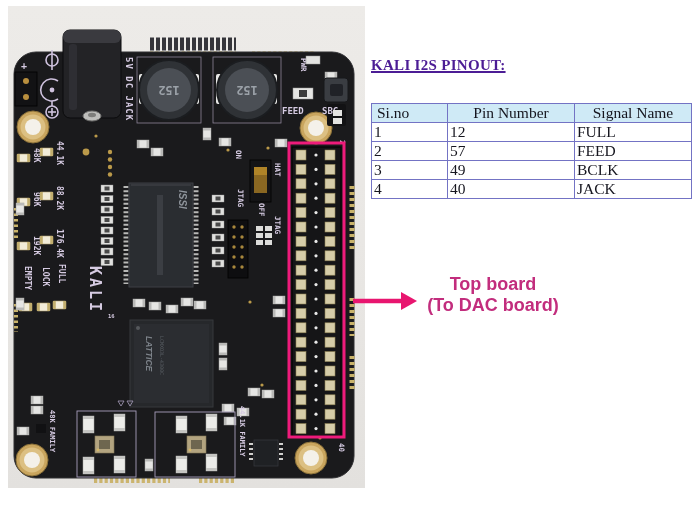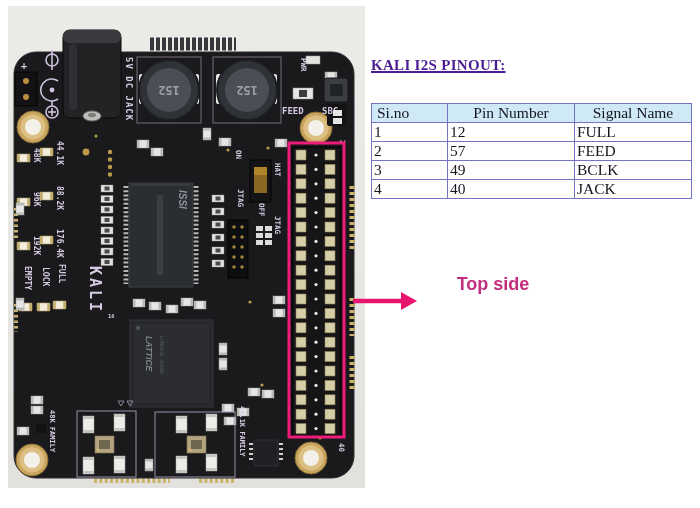--- a/index.html
+++ b/index.html
@@ -408,7 +408,7 @@
   </svg>
 
   <div id="annot">
-    <div>Top side</div>
+    <div>Top board</div>
   </div>
 
 </div>

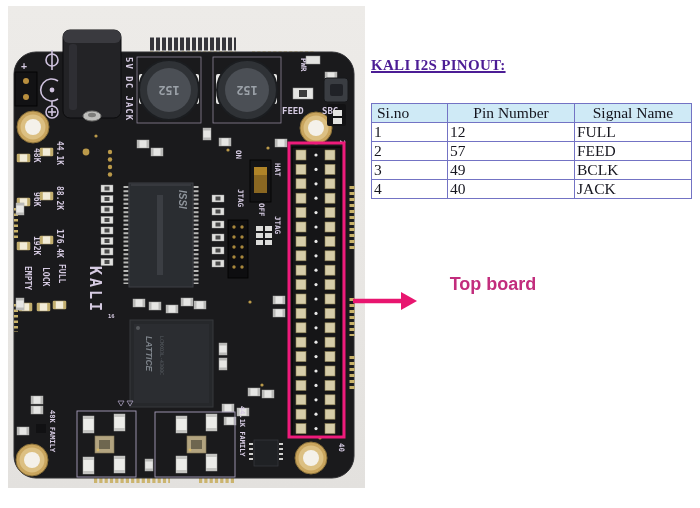--- a/index.html
+++ b/index.html
@@ -409,6 +409,7 @@
 
   <div id="annot">
     <div>Top board</div>
+    <div>(To DAC board)</div>
   </div>
 
 </div>

